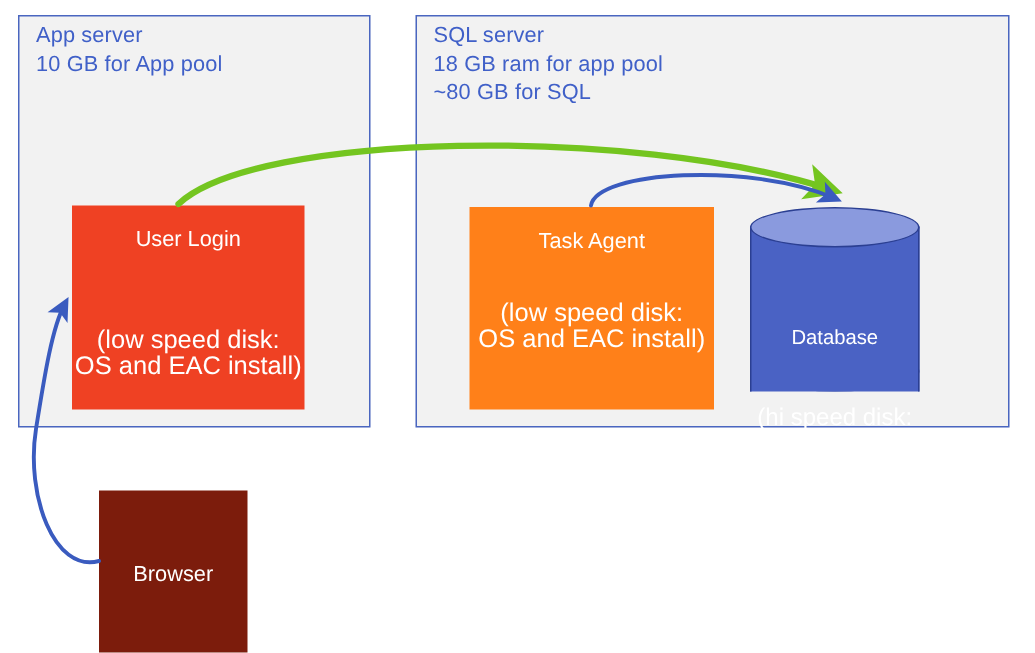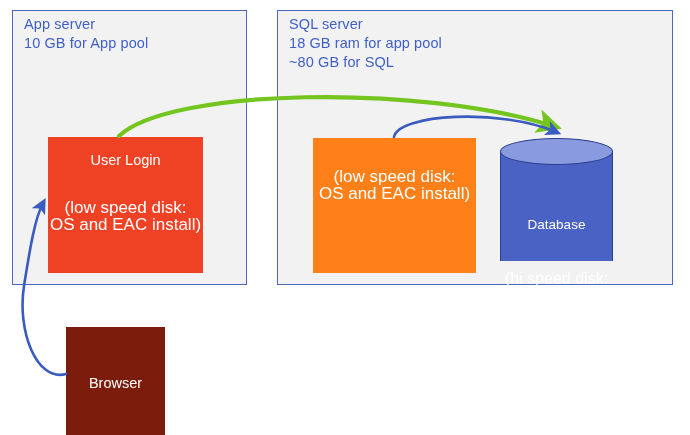--- a/index.html
+++ b/index.html
@@ -57,6 +57,7 @@
   #node-userlogin {
     left: 48px; top: 137px; width: 155px; height: 136px;
     background: #ef4123;
+    gap: 19px;
   }
   #node-taskagent {
     left: 313px; top: 138px; width: 163px; height: 135px;

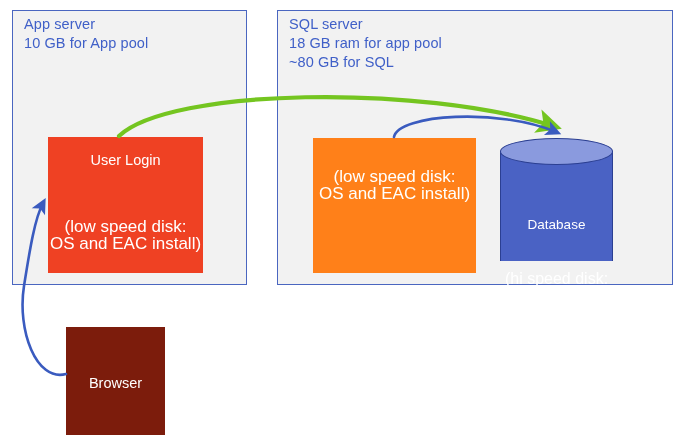--- a/index.html
+++ b/index.html
@@ -173,6 +173,7 @@
   </div>
 
   <div class="node-box" id="node-taskagent">
+    <div class="node-title">Task Agent</div>
     <div class="node-sub">(low speed disk:
 OS and EAC install)</div>
   </div>

